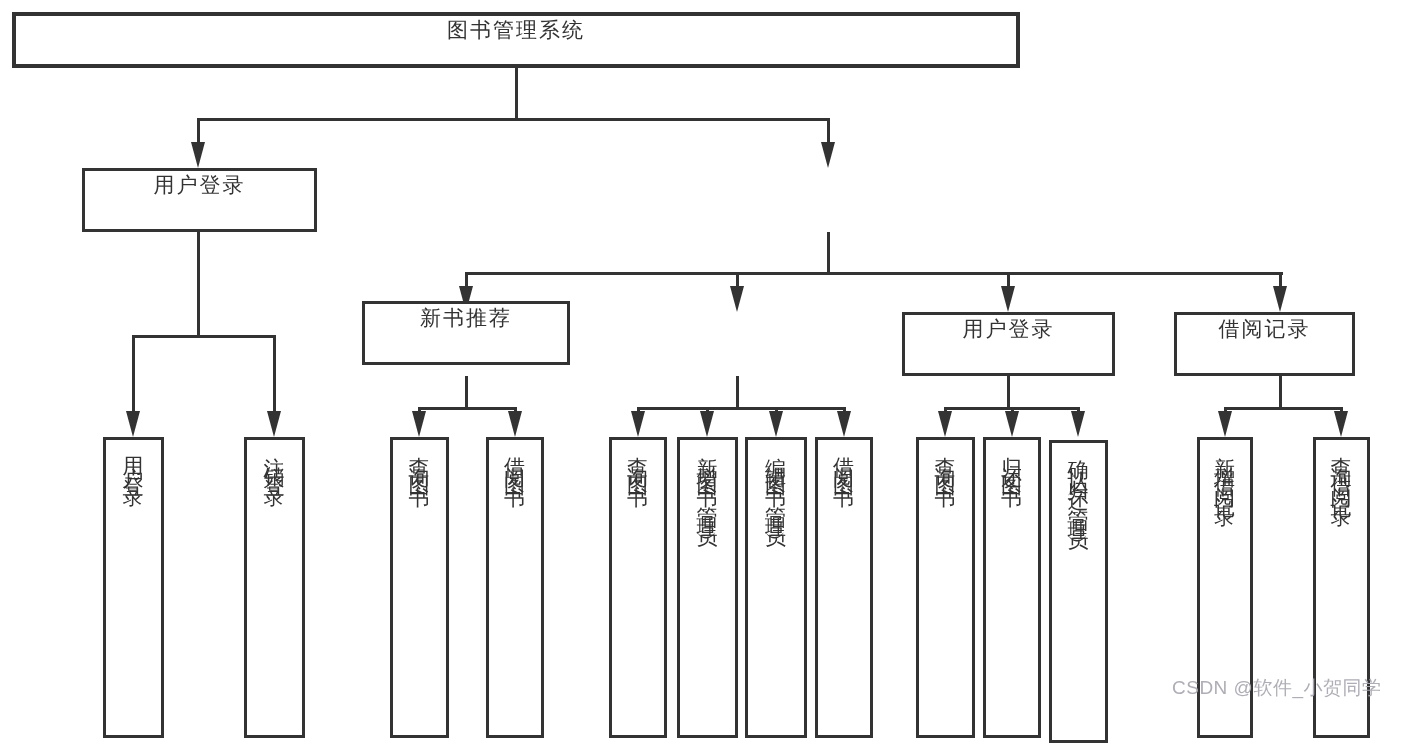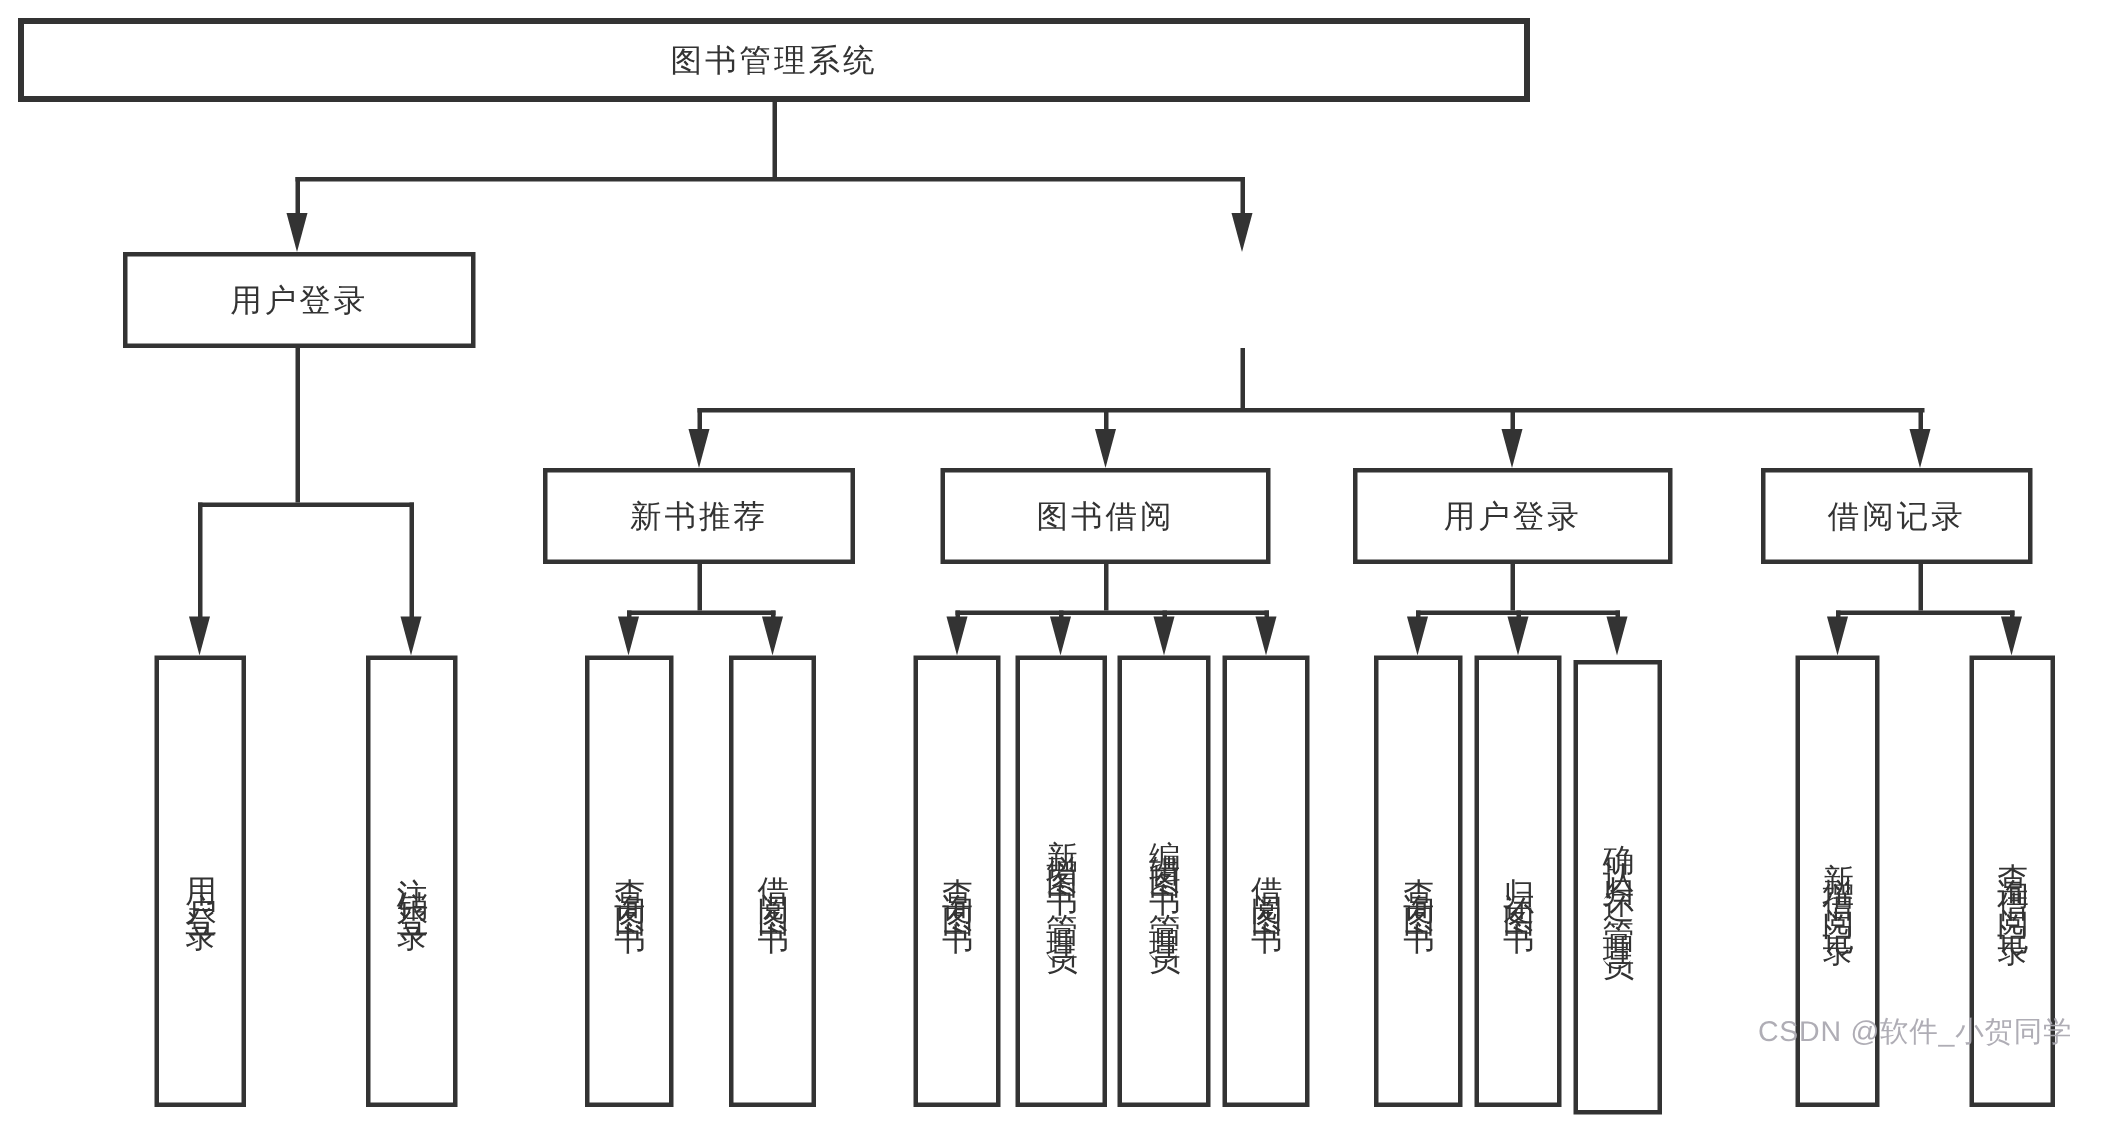--- a/index.html
+++ b/index.html
@@ -9,7 +9,7 @@
   }
   .node{
     position:absolute;box-sizing:border-box;border:3px solid #333333;background:#ffffff;
-    display:flex;align-items:center;justify-content:center;
+    display:flex;justify-content:center;
     font-size:21px;letter-spacing:2px;color:#333333;
   }
   .node.root{border-width:4px;font-size:21px;}

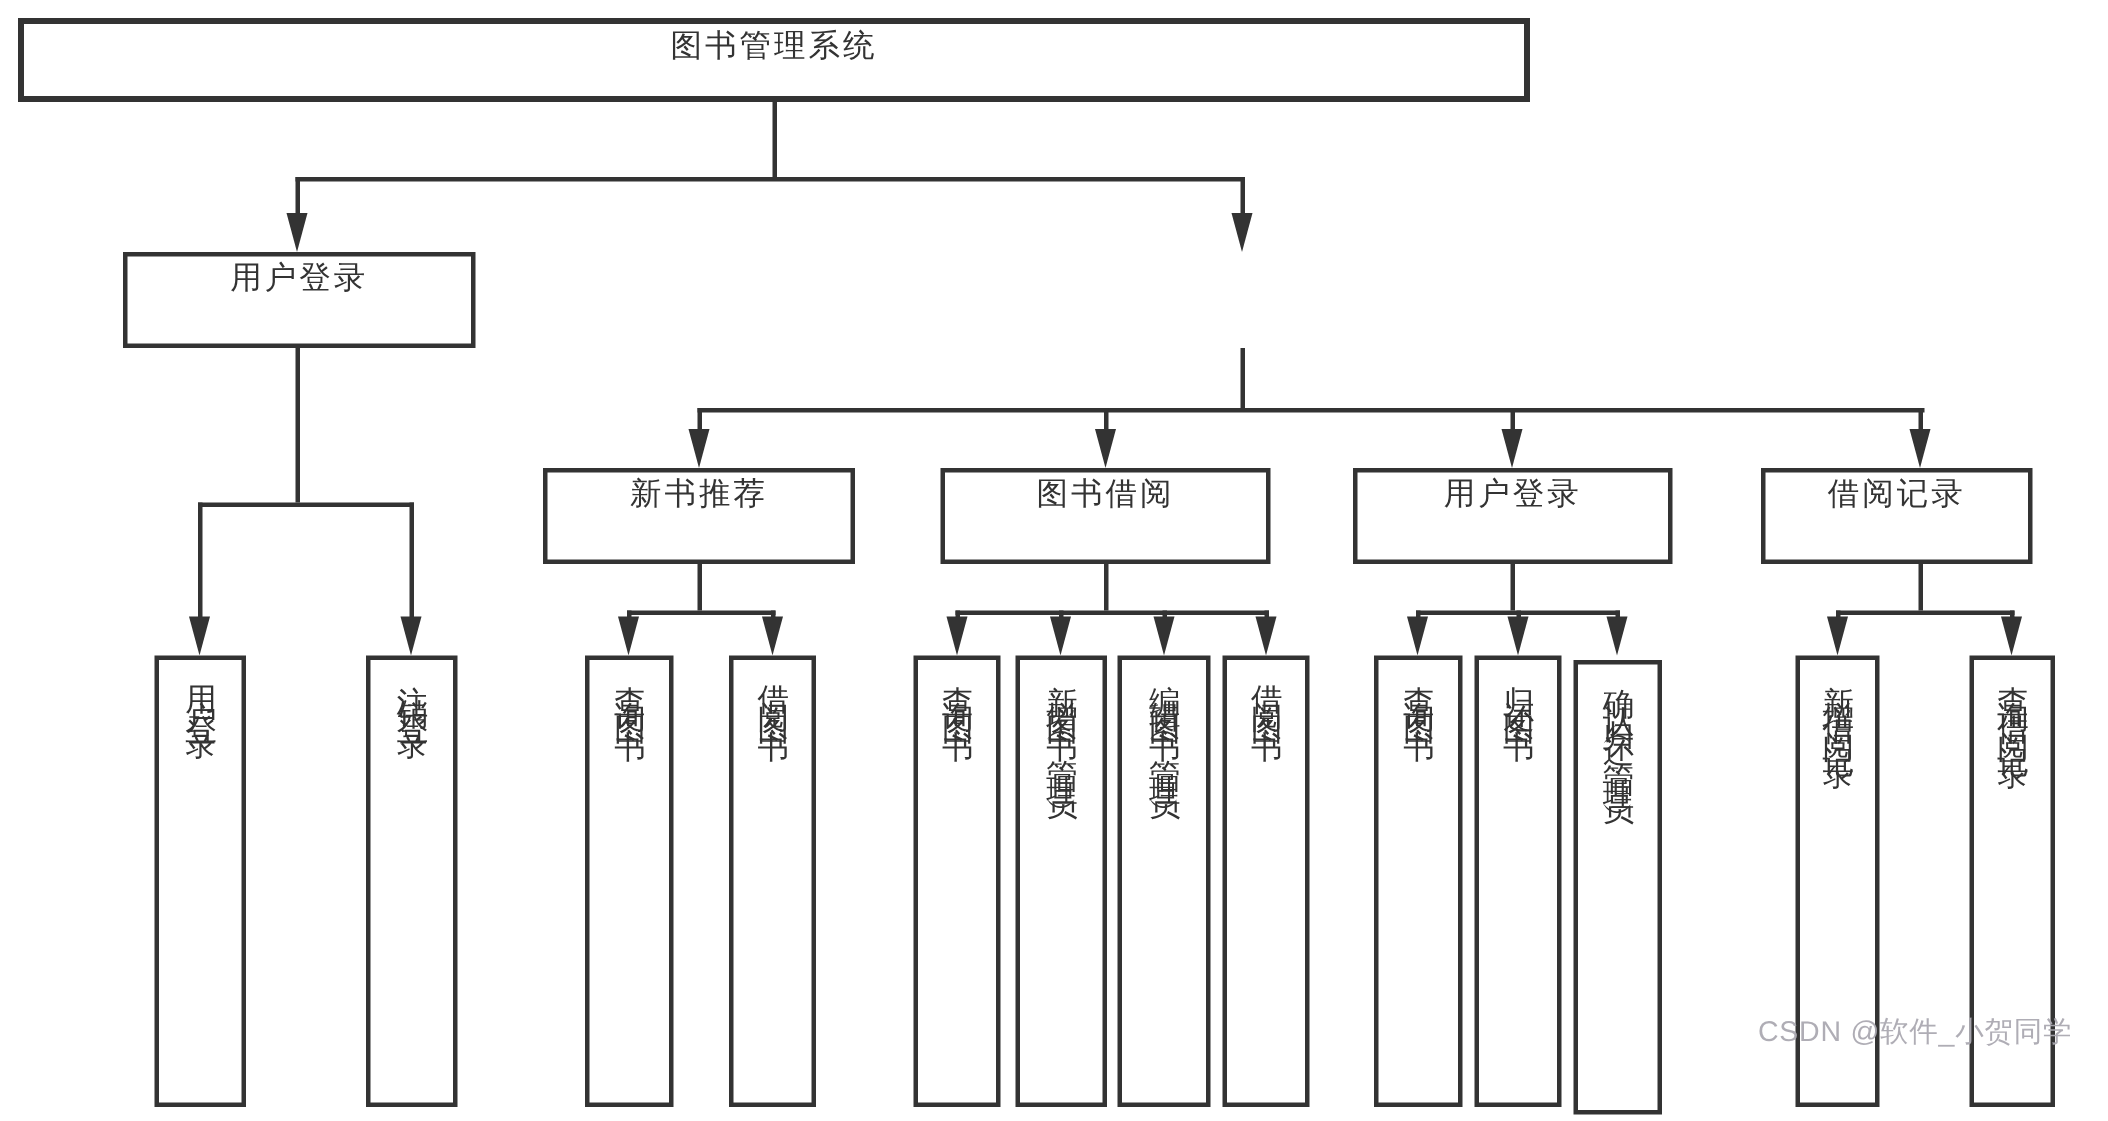--- a/index.html
+++ b/index.html
@@ -61,7 +61,7 @@
   <div class="vline" style="left:1279px;top:272px;height:18px;"></div>
   <div class="ahead" style="left:1273px;top:286px;"></div>
 
-  <div class="node" style="left:362px;top:312px;width:208px;height:64px;">
+  <div class="node" style="left:362px;top:301px;width:208px;height:64px;">
     <span class="hlabel">新书推荐</span>
   </div>
   <div class="node" style="left:627px;top:312px;width:220px;height:64px;">

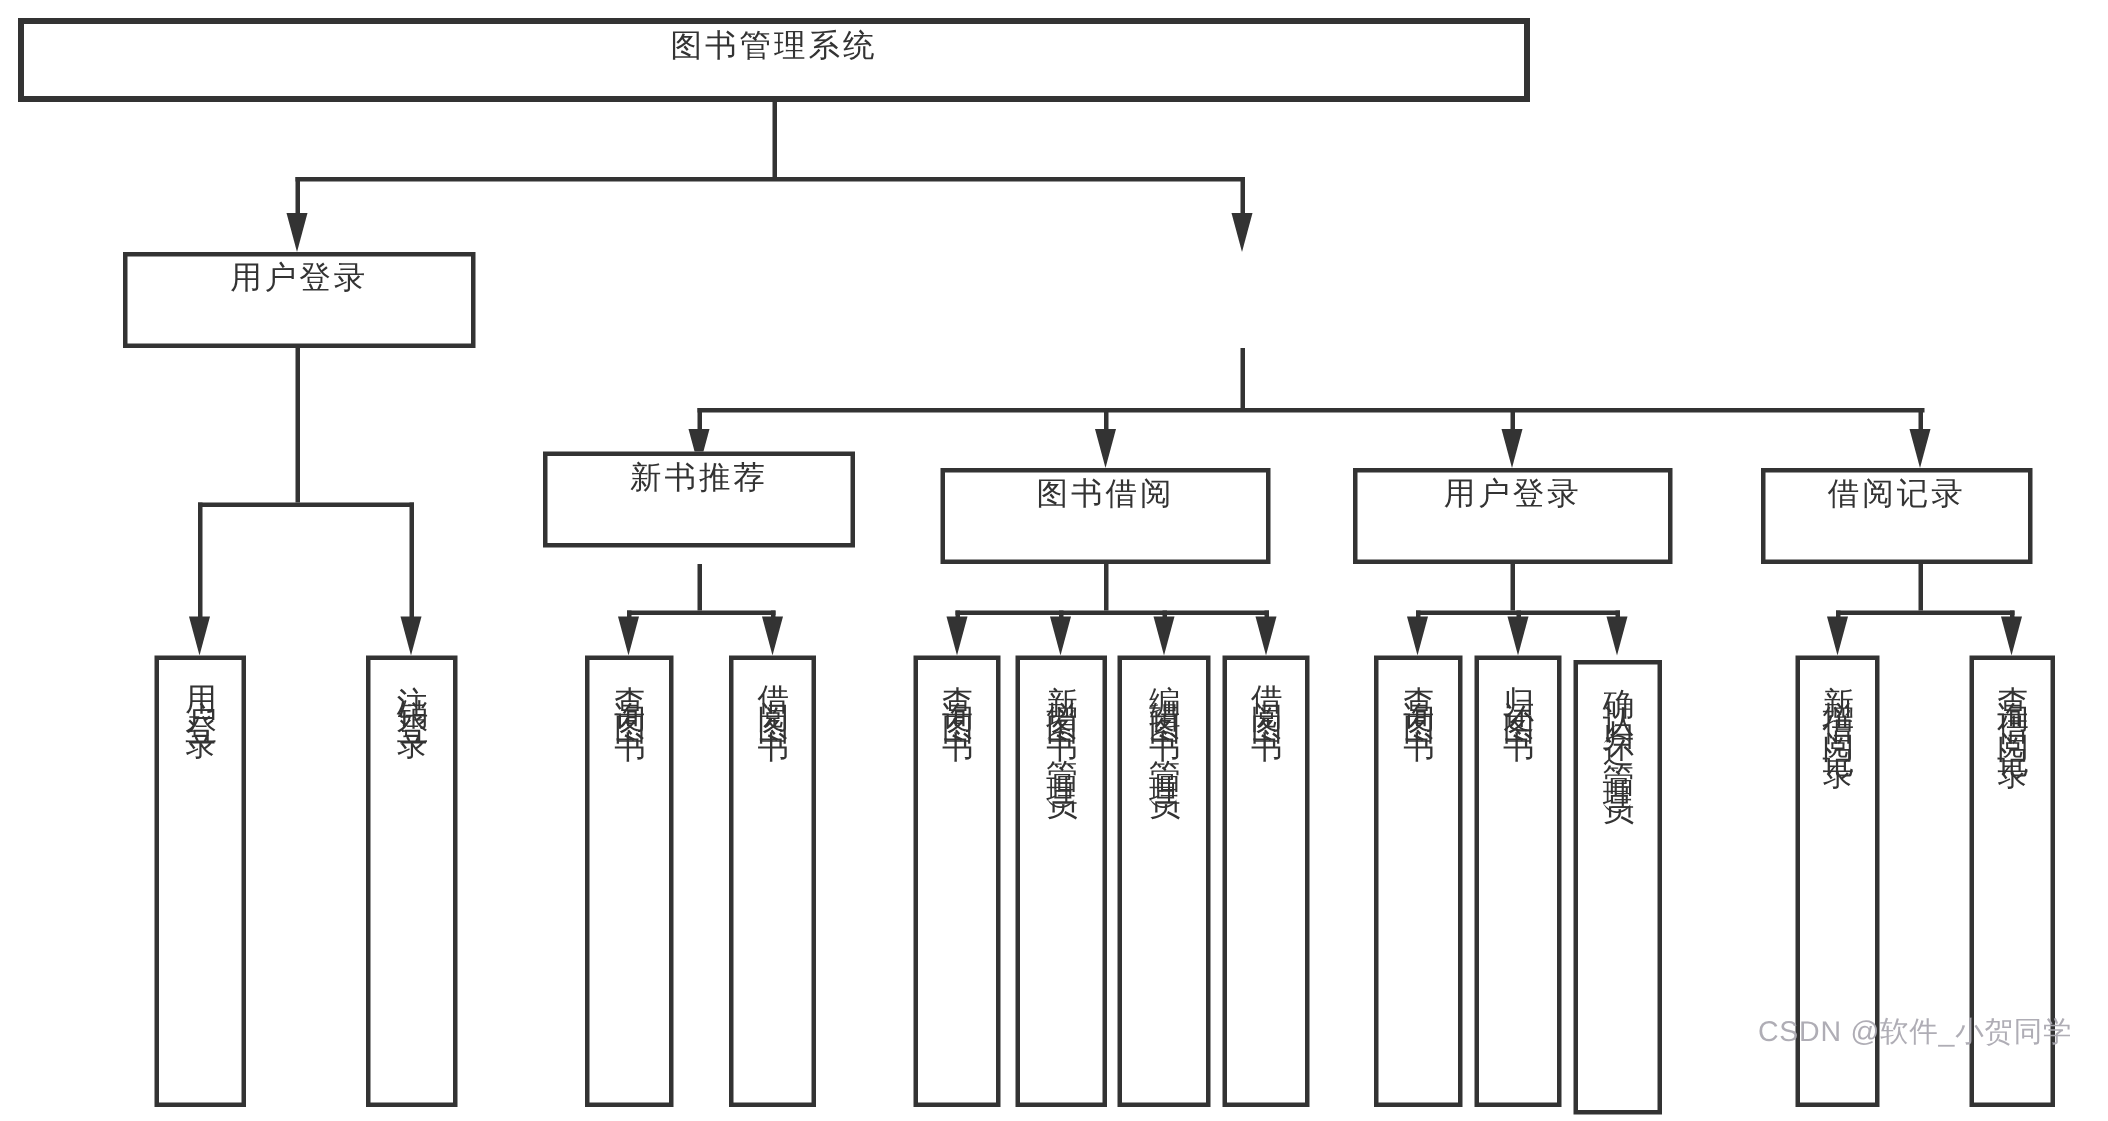--- a/index.html
+++ b/index.html
@@ -63,9 +63,6 @@
 
   <div class="node" style="left:362px;top:301px;width:208px;height:64px;">
     <span class="hlabel">新书推荐</span>
-  </div>
-  <div class="node" style="left:627px;top:312px;width:220px;height:64px;">
-    <span class="hlabel">图书借阅</span>
   </div>
   <div class="node" style="left:902px;top:312px;width:213px;height:64px;">
     <span class="hlabel">用户登录</span>

